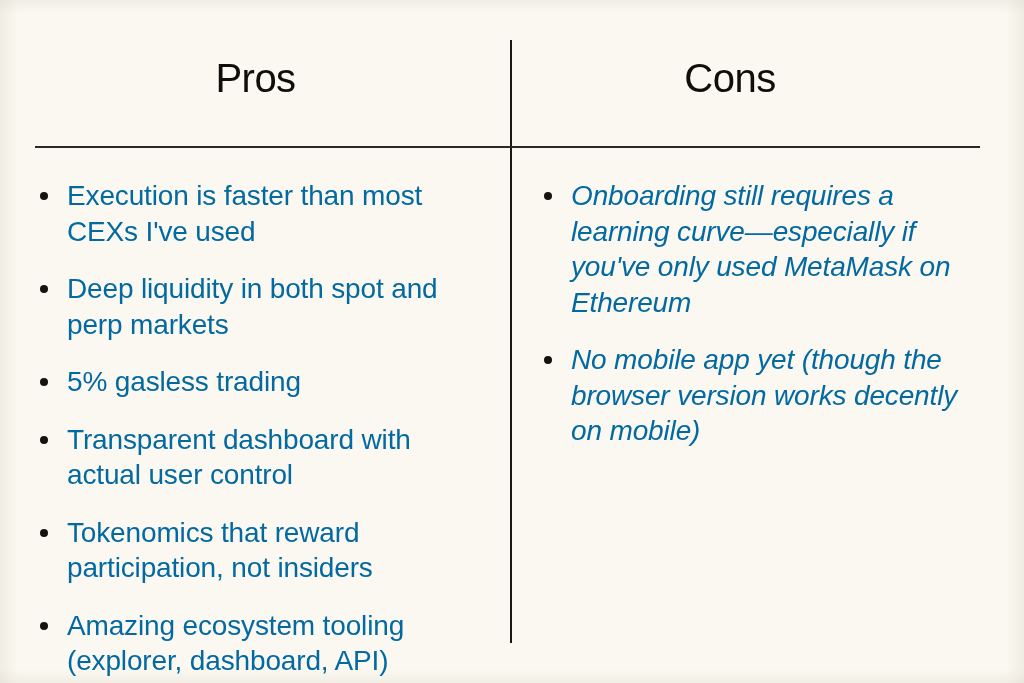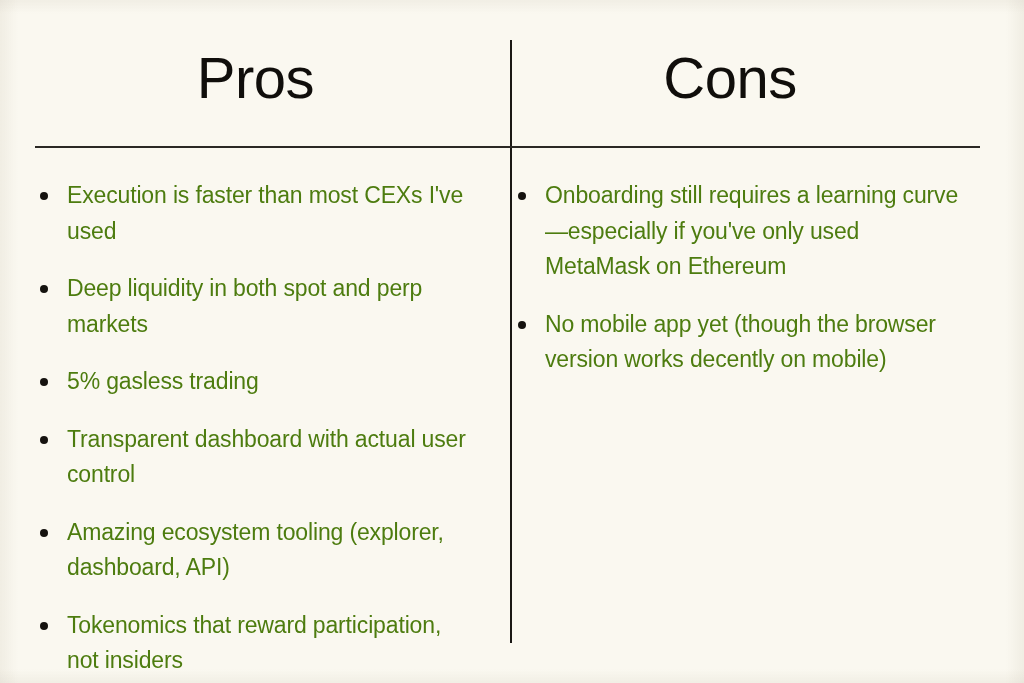--- a/index.html
+++ b/index.html
@@ -58,7 +58,7 @@
     top: 47px;
     width: 100%;
     text-align: center;
-    font-size: 58px;
+    font-size: 40px;
     line-height: 62px;
     font-weight: 400;
     letter-spacing: -0.5px;

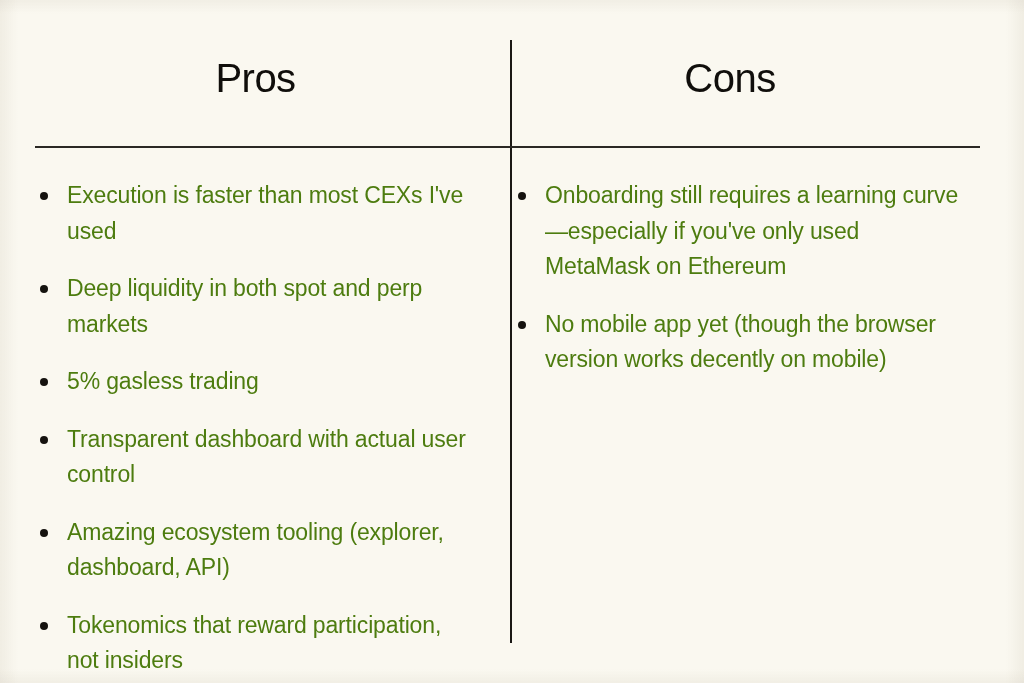--- a/index.html
+++ b/index.html
@@ -82,11 +82,11 @@
     position: relative;
     padding-left: 29px;
     margin-bottom: 22px;
-    font-size: 23px;
+    font-size: 28px;
     line-height: 35.5px;
     font-weight: 400;
     letter-spacing: -0.15px;
-    color: #4d7c0f;
+    color: #0369a1;
   }
   .bullet-item:last-child { margin-bottom: 0; }
 

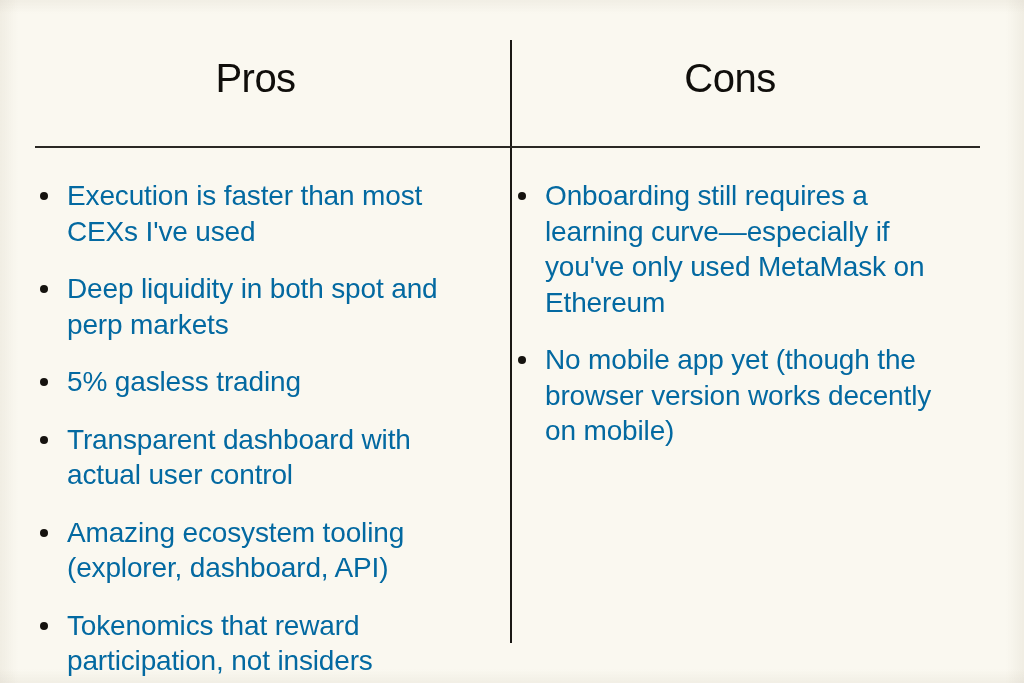--- a/index.html
+++ b/index.html
@@ -76,7 +76,7 @@
     padding: 0;
   }
   .col-pros .bullet-list { left: 38px; width: 440px; }
-  .col-cons .bullet-list { left: 4px; width: 448px; }
+  .col-cons .bullet-list { left: 30px; width: 448px; font-style: italic; }
 
   .bullet-item {
     position: relative;

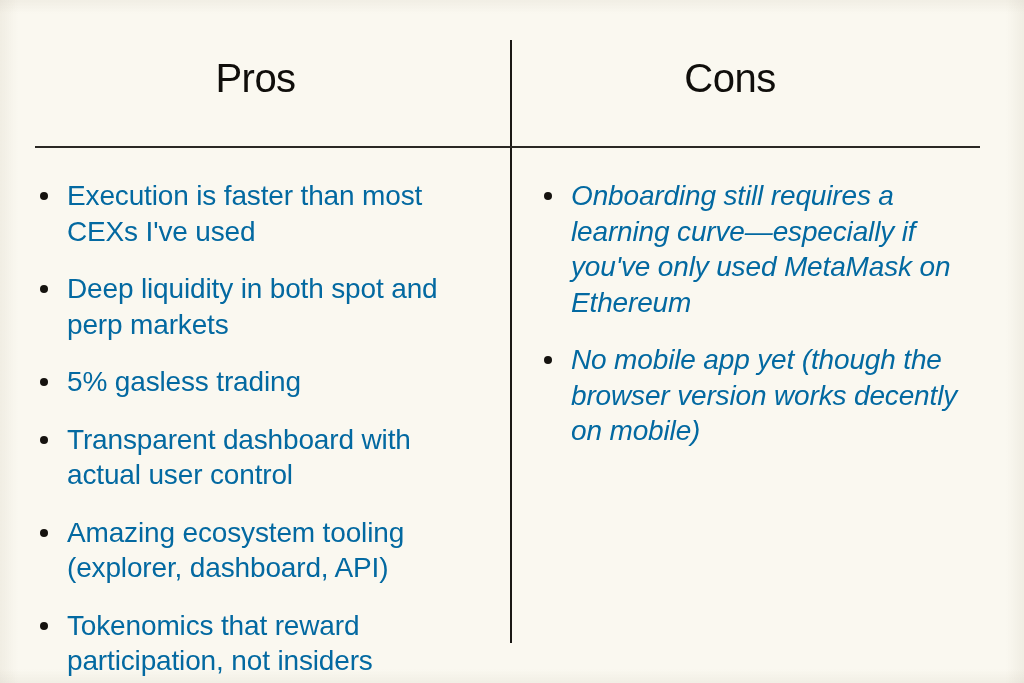--- a/index.html
+++ b/index.html
@@ -149,11 +149,11 @@
       </li>
       <li class="bullet-item">
         <span class="bullet-dot"></span>
-        <span class="bullet-text">Amazing ecosystem tooling (explorer, dashboard, API)</span>
+        <span class="bullet-text">Tokenomics that reward participation, not insiders</span>
       </li>
       <li class="bullet-item">
         <span class="bullet-dot"></span>
-        <span class="bullet-text">Tokenomics that reward participation, not insiders</span>
+        <span class="bullet-text">Amazing ecosystem tooling (explorer, dashboard, API)</span>
       </li>
     </ul>
   </div>

